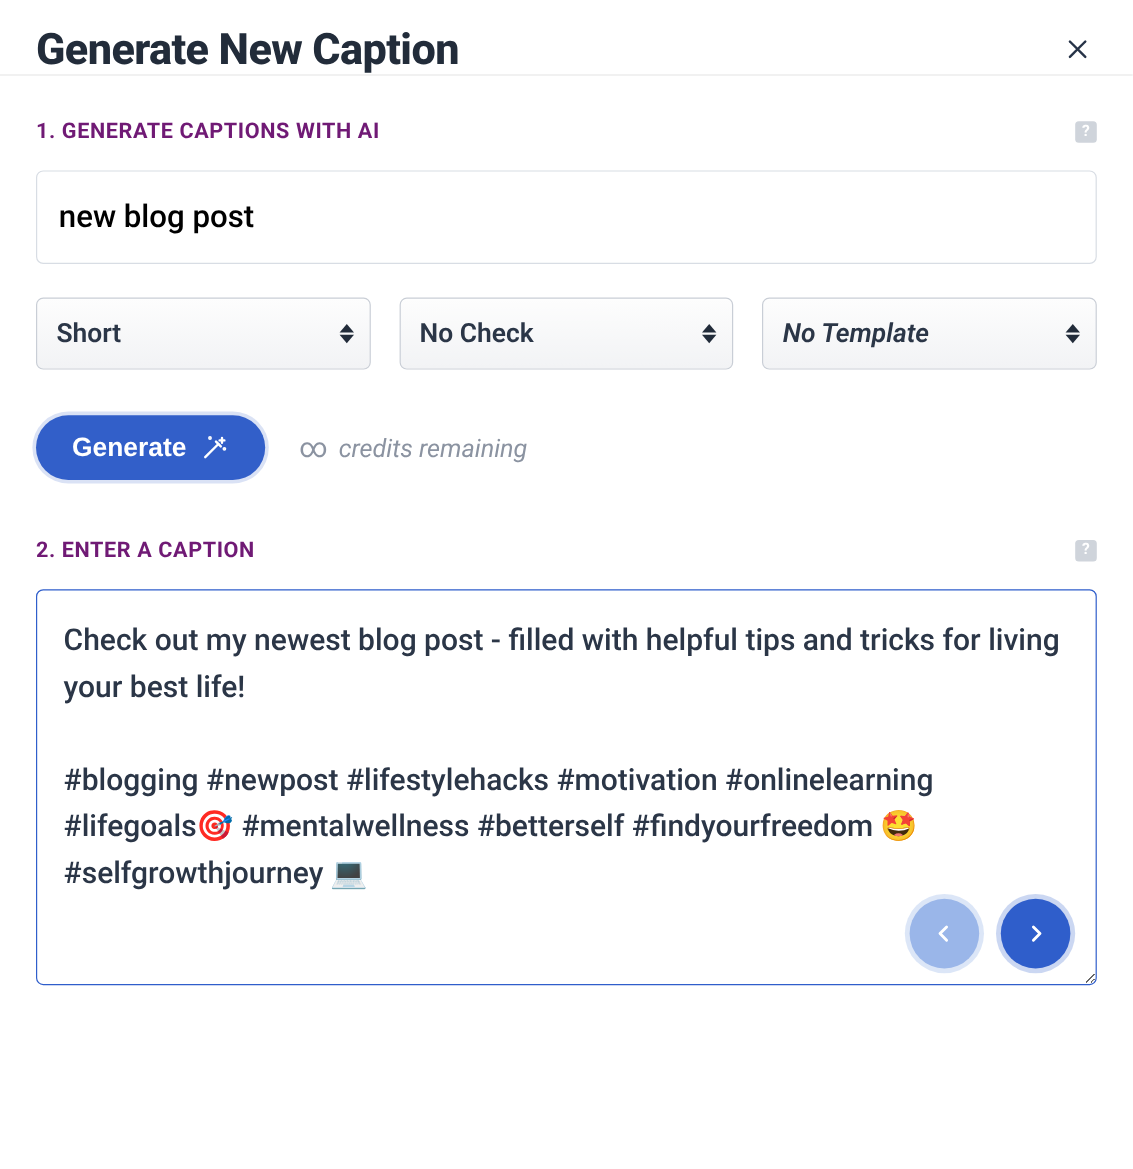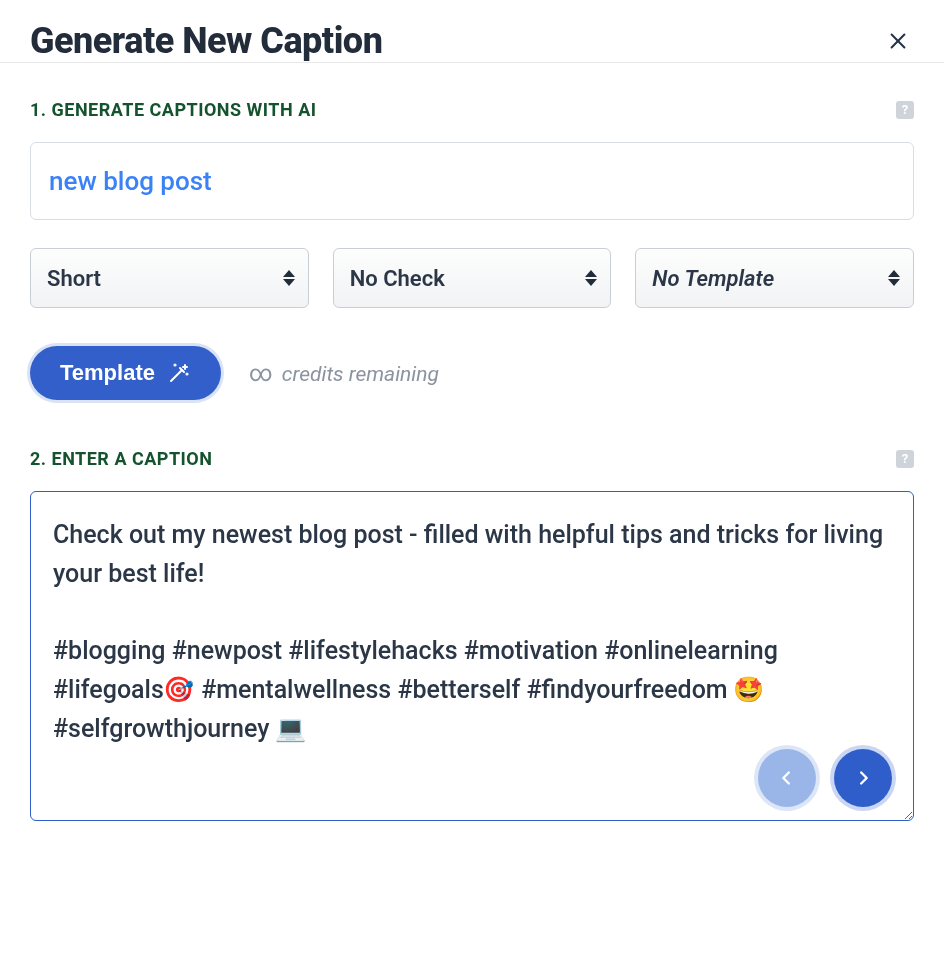--- a/index.html
+++ b/index.html
@@ -46,7 +46,7 @@
     font-size: 18px;
     font-weight: 700;
     letter-spacing: 0.5px;
-    color: #14532d;
+    color: #701a75;
   }
   .help-icon {
     width: 18px; height: 18px;

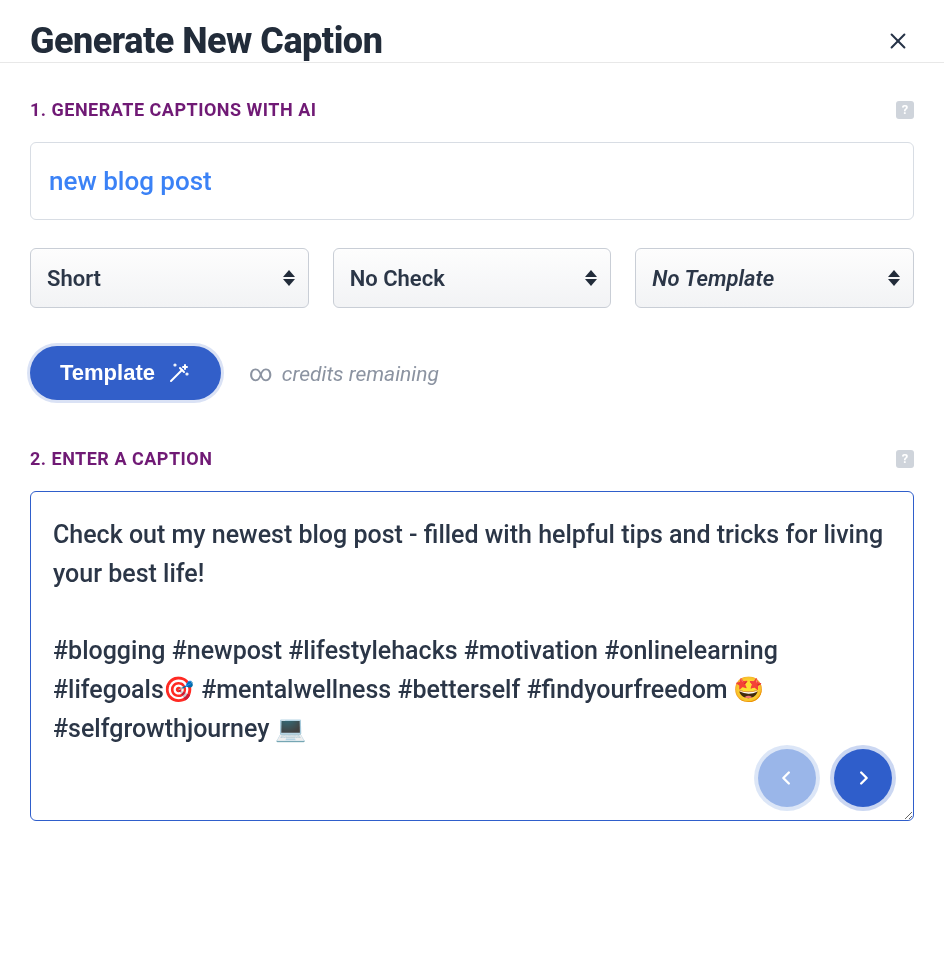--- a/index.html
+++ b/index.html
@@ -65,7 +65,7 @@
     border-radius: 6px;
     font-size: 26px;
     font-weight: 500;
-    color: #3b82f6;
+    color: #000000;
     padding: 0 18px;
     outline: none;
     margin-bottom: 28px;

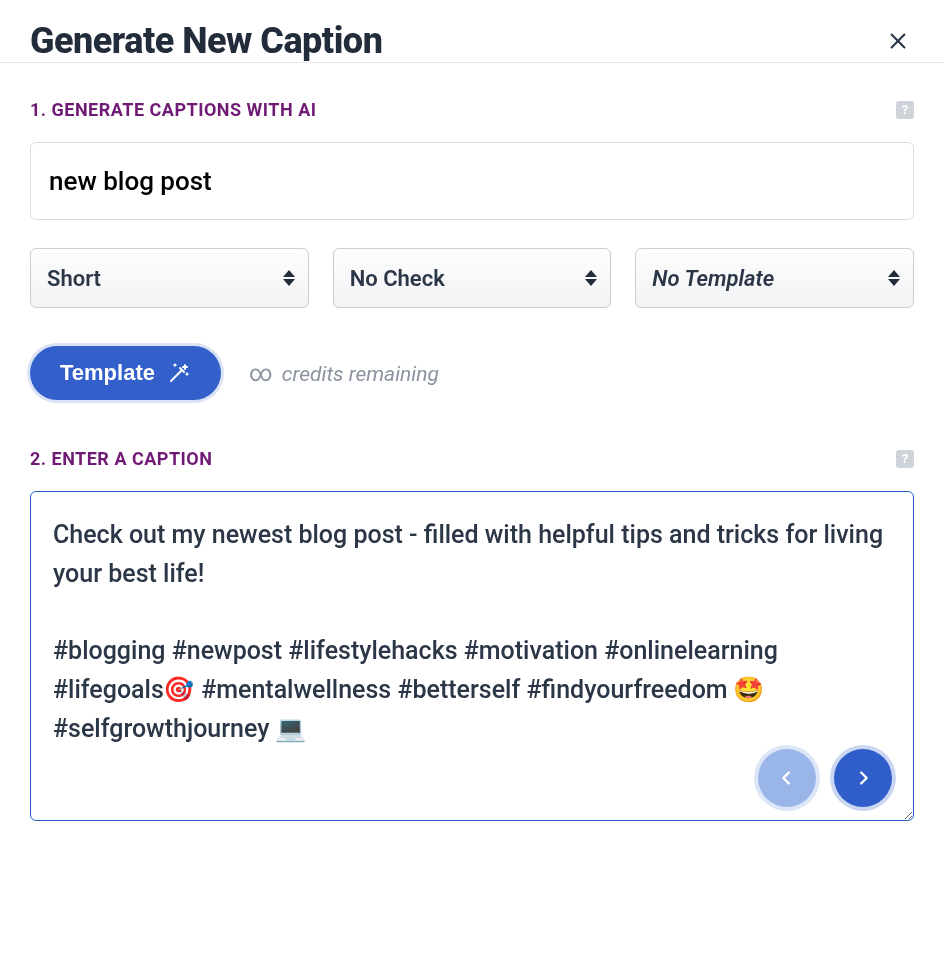--- a/index.html
+++ b/index.html
@@ -232,7 +232,7 @@
 
   <div class="gen-row">
     <button class="gen-btn">
-      <span>Template</span>
+      <span>Generate</span>
       <svg width="24" height="24" viewBox="0 0 24 24" fill="none" stroke="#fff" stroke-width="2" stroke-linecap="round" stroke-linejoin="round">
         <path d="M4 20 L15 9"></path>
         <path d="M13 7 L17 11"></path>

